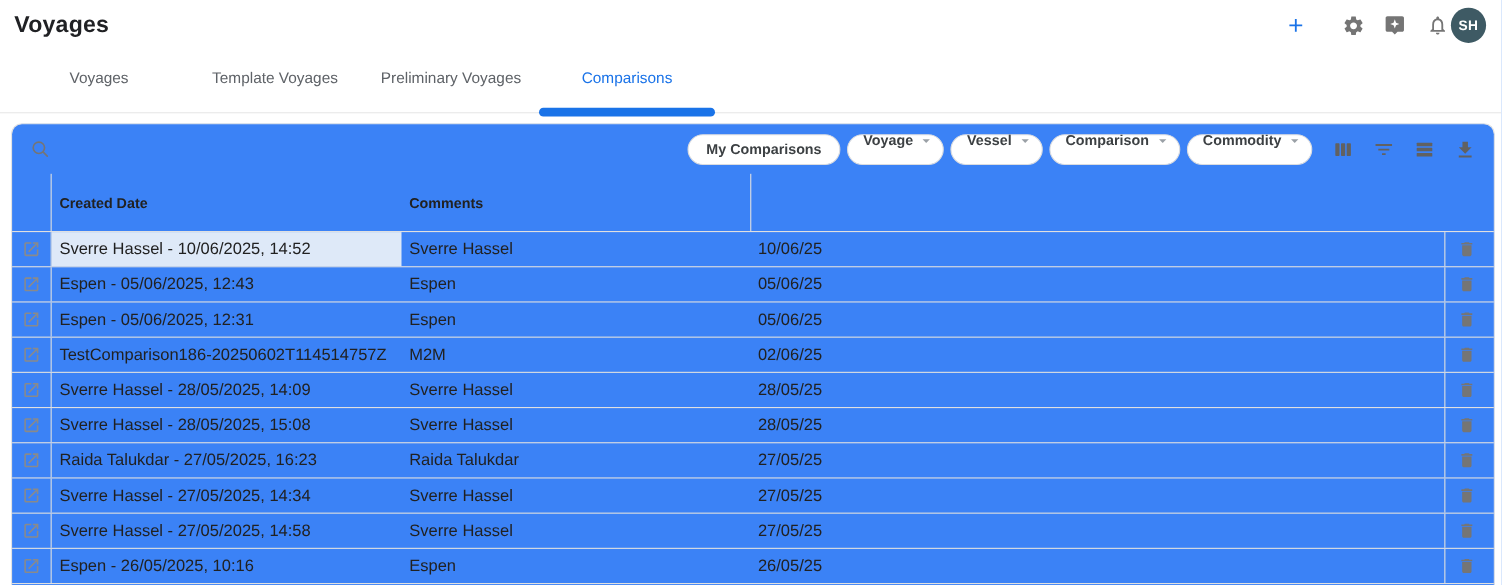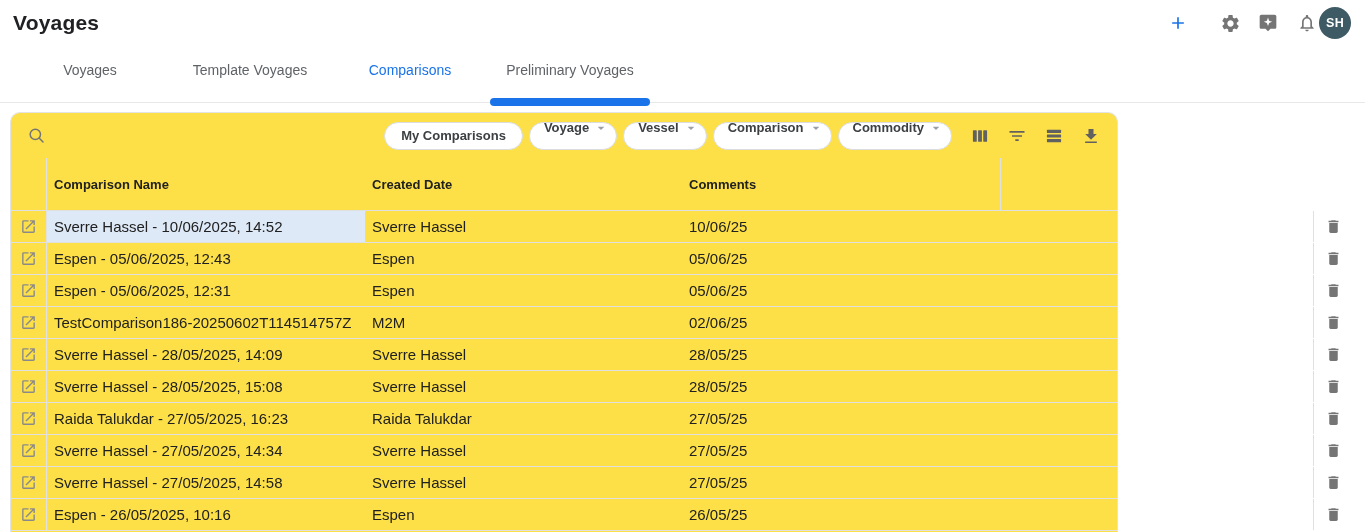--- a/index.html
+++ b/index.html
@@ -97,8 +97,8 @@
   <div class="tabs-bar">
     <div class="tab">Voyages</div>
     <div class="tab">Template Voyages</div>
+    <div class="tab">Preliminary Voyages</div>
     <div class="tab active">Comparisons</div>
-    <div class="tab">Preliminary Voyages</div>
     <div class="tab-indicator"></div>
   </div>
 

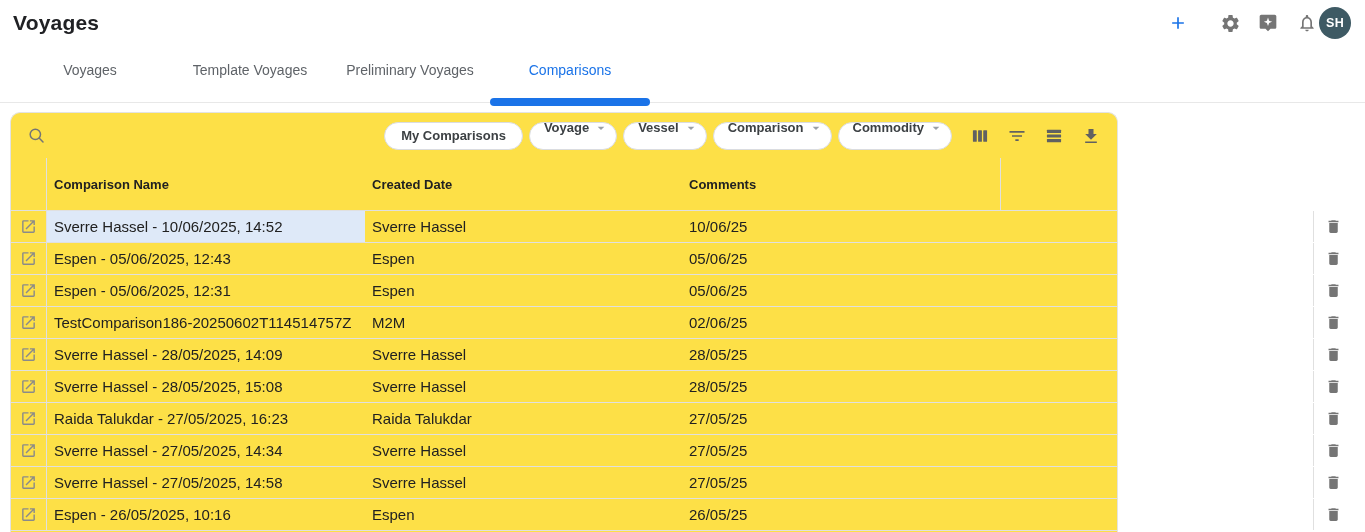--- a/index.html
+++ b/index.html
@@ -32,9 +32,9 @@
                    border-radius:4px; background:#1a73e8; }
 
   
-  .panel { position:absolute; left:10px; top:112px; width:1108px; height:420px;
+  .panel { position:absolute; left:10px; top:112px; width:1349px; height:420px;
            border:1px solid #e3e3e3; border-bottom:none; border-radius:10px 10px 0 0;
-           background:#fde047; }
+           background:#3b82f6; }
 
   .toolbar { height:45px; display:flex; align-items:center; padding:0 14px 0 12px; }
   .search-btn { width:28px; height:28px; display:flex; align-items:center; justify-content:center;

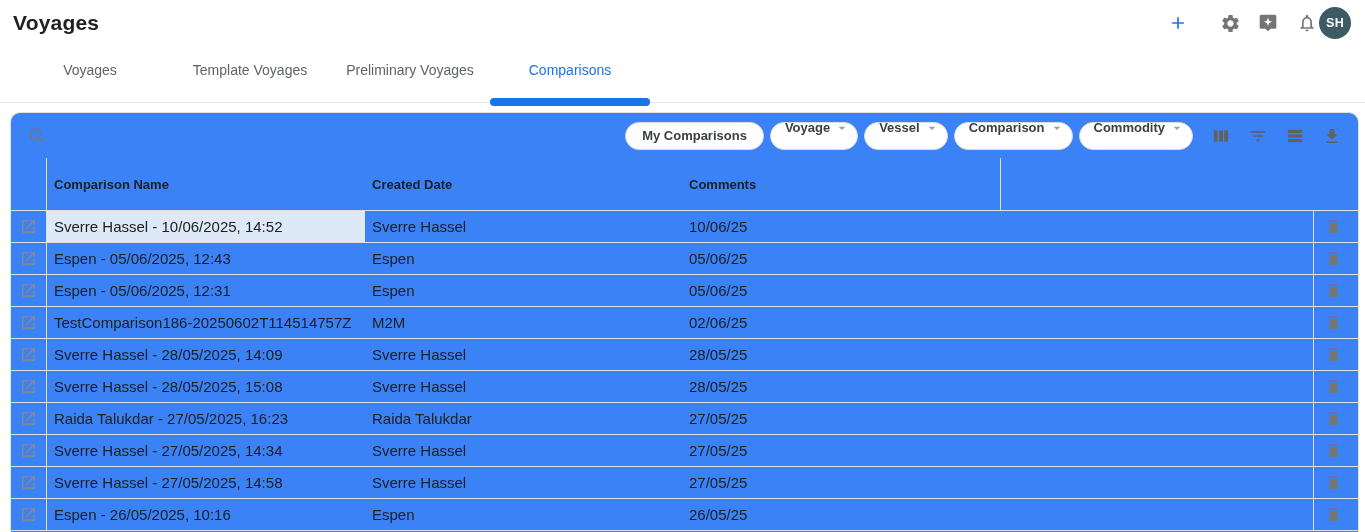--- a/index.html
+++ b/index.html
@@ -180,7 +180,6 @@
 
     <div class="grid-header">
       <div class="hcell sep-r"></div>
-      <div class="hcell">Comparison Name</div>
       <div class="hcell">Created Date</div>
       <div class="hcell">Comments</div>
       <div class="hcell sep-l"></div>

